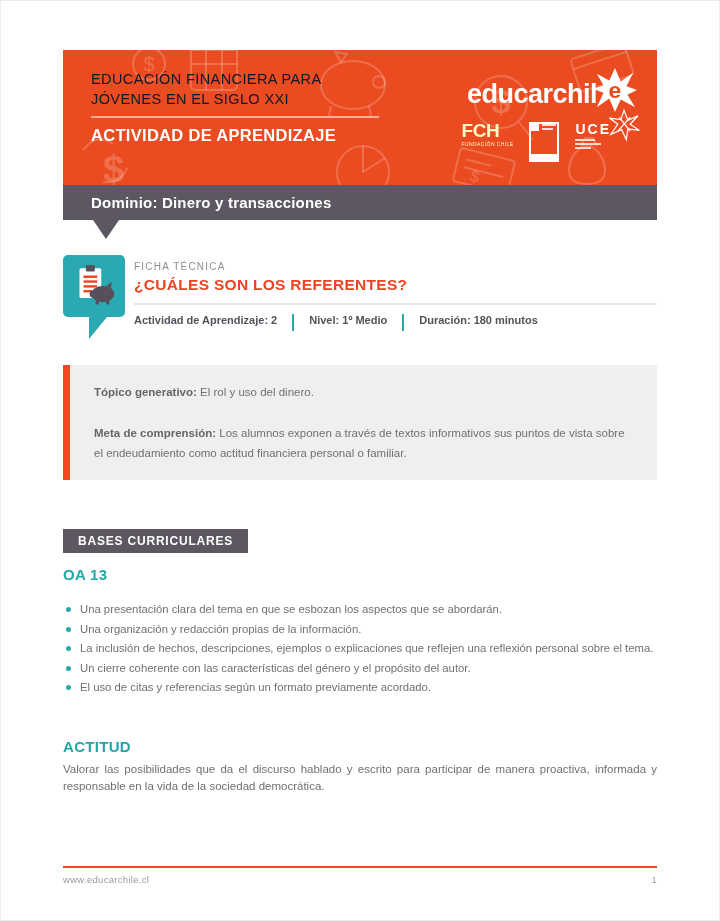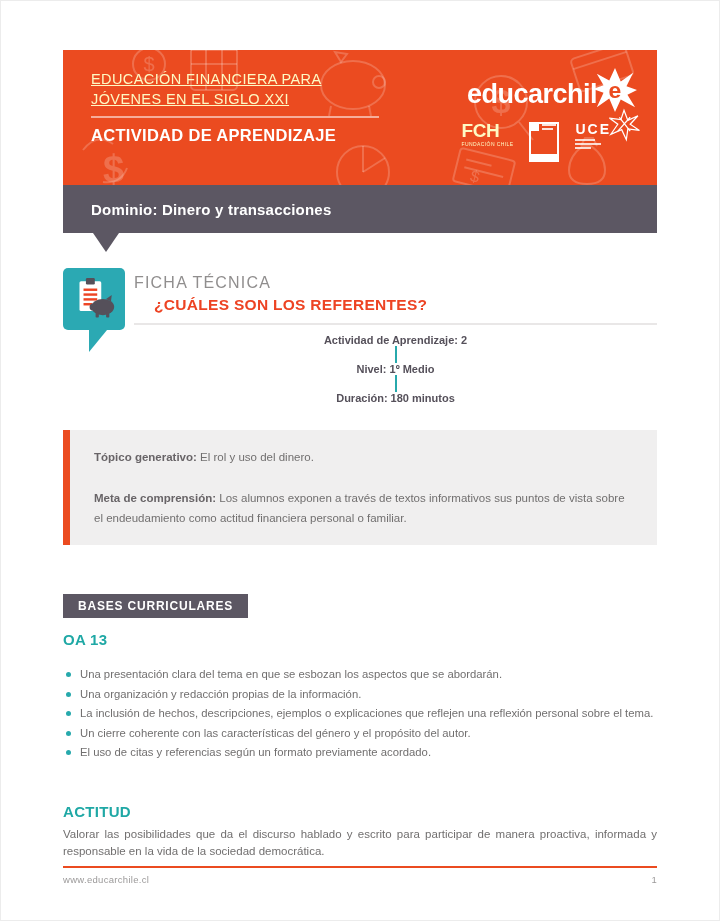--- a/index.html
+++ b/index.html
@@ -24,7 +24,7 @@
         display:flex;justify-content:space-between;}
   .hero-pattern{position:absolute;inset:0;}
   .hero-left{position:relative;padding:20px 0 0 28px;z-index:2;}
-  .hero-line{color:#fef9c3;font-size:14.5px;font-weight:400;letter-spacing:.4px;line-height:1.35;text-decoration:underline;}
+  .hero-line{color:#0f172a;font-size:14.5px;font-weight:400;letter-spacing:.4px;line-height:1.35;}
   .hero-divider{width:288px;height:2px;background:rgba(255,255,255,.55);margin:7px 0 7px 0;}
   .hero-bold{color:#fff;font-size:16.5px;font-weight:800;letter-spacing:.3px;line-height:1.3;}
   .hero-right{position:relative;z-index:2;display:flex;flex-direction:column;align-items:flex-end;

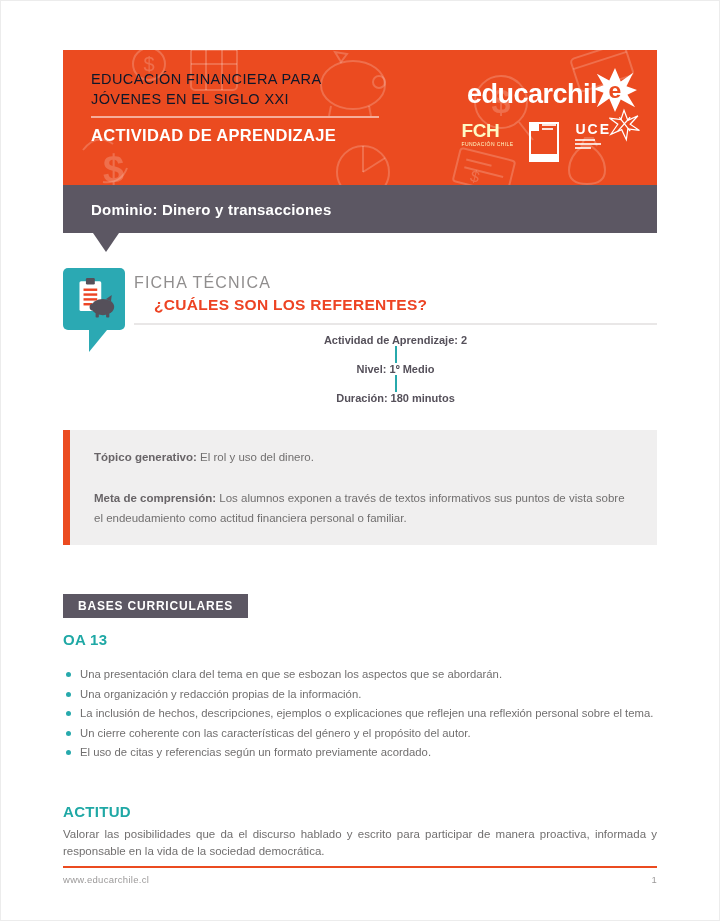--- a/index.html
+++ b/index.html
@@ -50,7 +50,7 @@
   .uce-scribble{position:absolute;right:-4px;top:-14px;}
 
   
-  .domain-banner{height:48px;background:var(--slate);display:flex;align-items:center;padding-left:28px;}
+  .domain-banner{height:35px;background:var(--slate);display:flex;align-items:center;padding-left:28px;}
   .domain-banner span{color:#fff;font-size:15px;font-weight:700;letter-spacing:.2px;}
   .banner-tail{width:0;height:0;border-top:19px solid var(--slate);
                border-left:13px solid transparent;border-right:13px solid transparent;

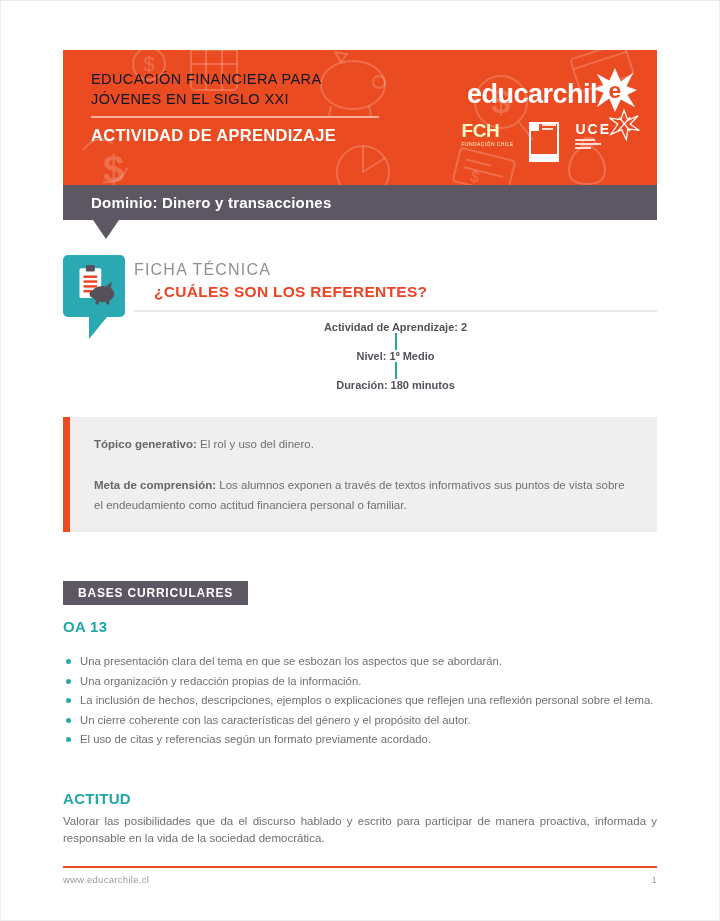--- a/index.html
+++ b/index.html
@@ -64,7 +64,7 @@
   .ficha-tail{width:0;height:0;border-top:22px solid var(--teal-icon);border-right:18px solid transparent;
               margin-left:26px;}
   .ficha-body{flex:1;padding-top:6px;}
-  .kicker{color:var(--kicker);font-size:16px;letter-spacing:1.2px;}
+  .kicker{color:var(--kicker);font-size:10px;letter-spacing:1.2px;}
   .ficha-title{color:var(--orange-deep);font-size:15.5px;font-weight:800;letter-spacing:.3px;margin-top:4px;margin-left:20px;}
   .ficha-divider{height:2px;background:#E9E7E7;margin-top:9px;}
   .meta-row{display:flex;align-items:center;margin-top:9px;flex-direction:column;}

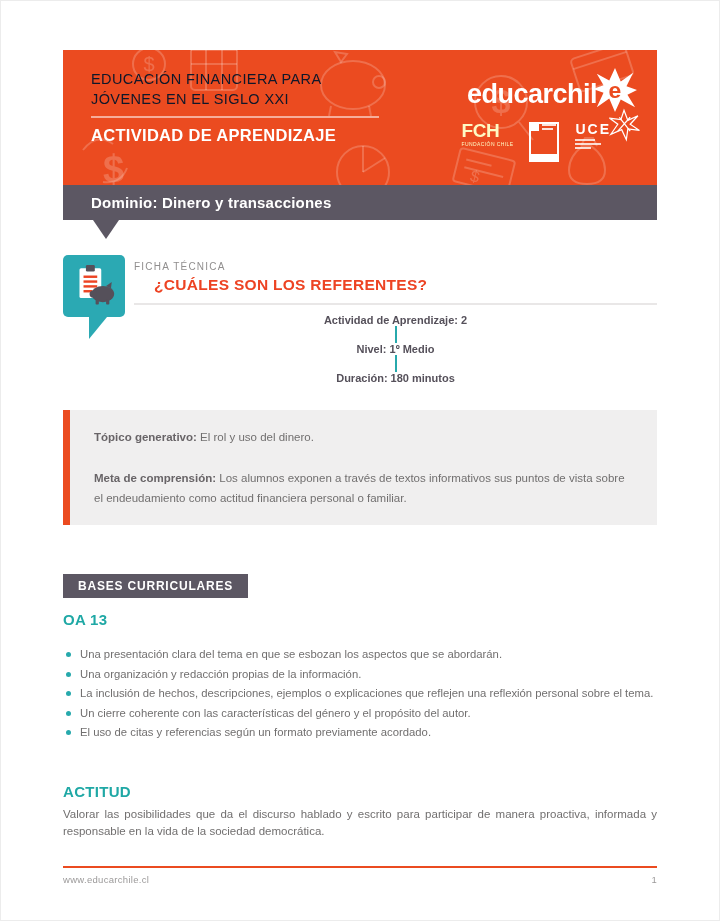--- a/index.html
+++ b/index.html
@@ -65,7 +65,7 @@
               margin-left:26px;}
   .ficha-body{flex:1;padding-top:6px;}
   .kicker{color:var(--kicker);font-size:10px;letter-spacing:1.2px;}
-  .ficha-title{color:var(--orange-deep);font-size:15.5px;font-weight:800;letter-spacing:.3px;margin-top:4px;margin-left:20px;}
+  .ficha-title{color:var(--orange-deep);font-size:15.5px;font-weight:800;letter-spacing:.3px;margin-top:4px;}
   .ficha-divider{height:2px;background:#E9E7E7;margin-top:9px;}
   .meta-row{display:flex;align-items:center;margin-top:9px;flex-direction:column;}
   .meta-item{color:var(--dark);font-size:11px;font-weight:700;}

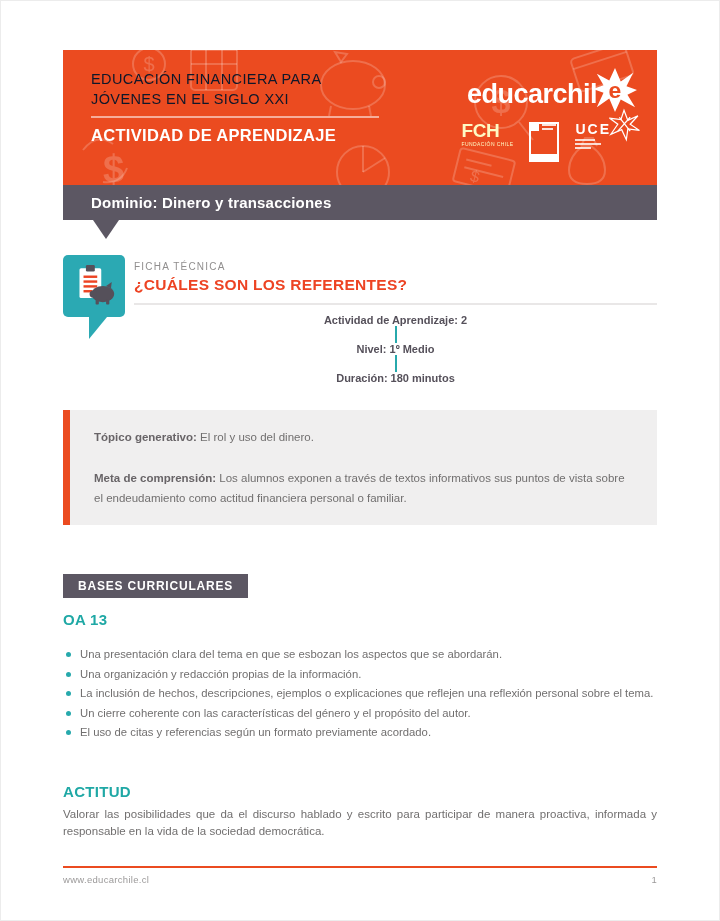--- a/index.html
+++ b/index.html
@@ -67,7 +67,7 @@
   .kicker{color:var(--kicker);font-size:10px;letter-spacing:1.2px;}
   .ficha-title{color:var(--orange-deep);font-size:15.5px;font-weight:800;letter-spacing:.3px;margin-top:4px;}
   .ficha-divider{height:2px;background:#E9E7E7;margin-top:9px;}
-  .meta-row{display:flex;align-items:center;margin-top:9px;flex-direction:column;}
+  .meta-row{display:flex;align-items:flex-start;margin-top:9px;}
   .meta-item{color:var(--dark);font-size:11px;font-weight:700;}
   .meta-sep{width:2px;height:17px;background:var(--teal);margin:0 15px;}
 

